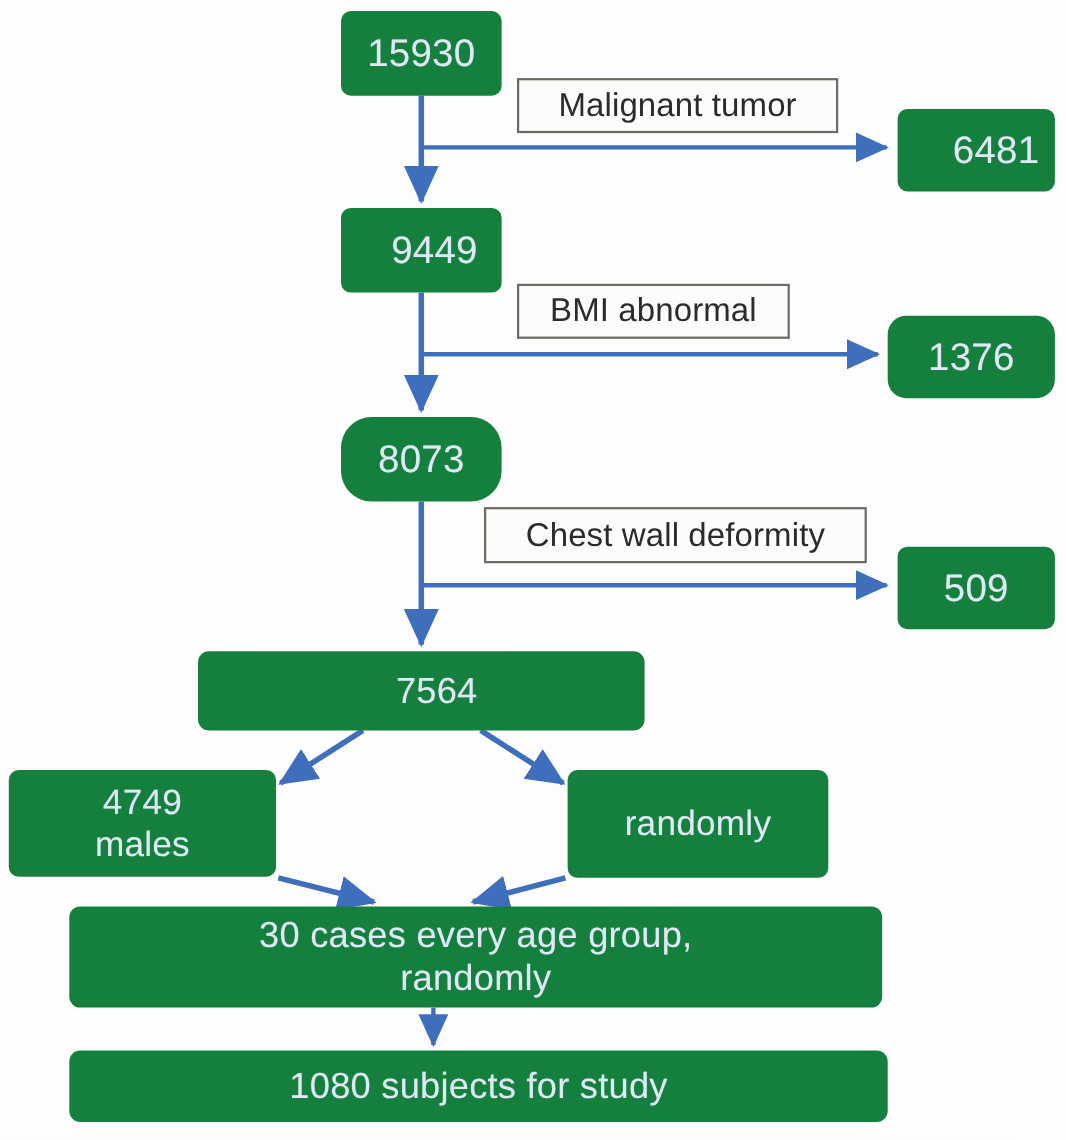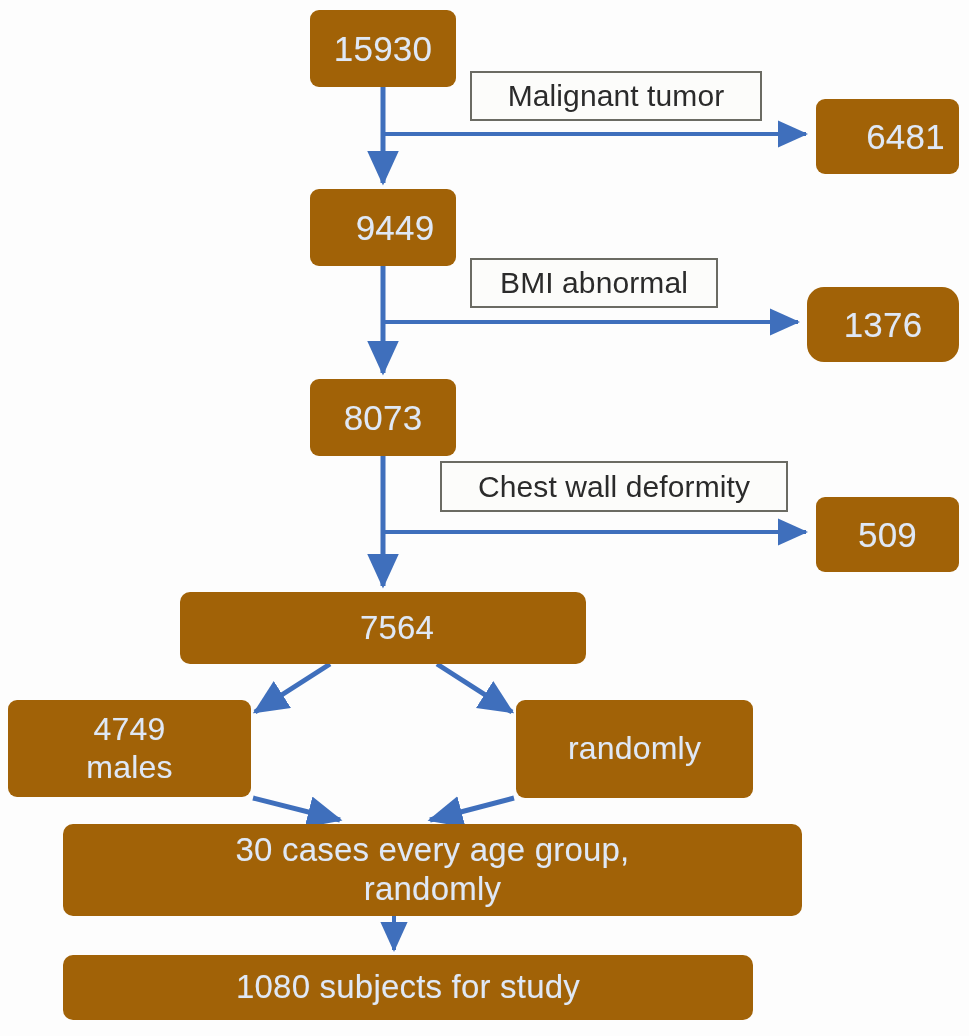--- a/index.html
+++ b/index.html
@@ -28,7 +28,7 @@
   .node {
     position: absolute;
     box-sizing: border-box;
-    background: #a16207;
+    background: #15803d;
     border-radius: 9px;
     color: #dfe8f6;
     display: flex;

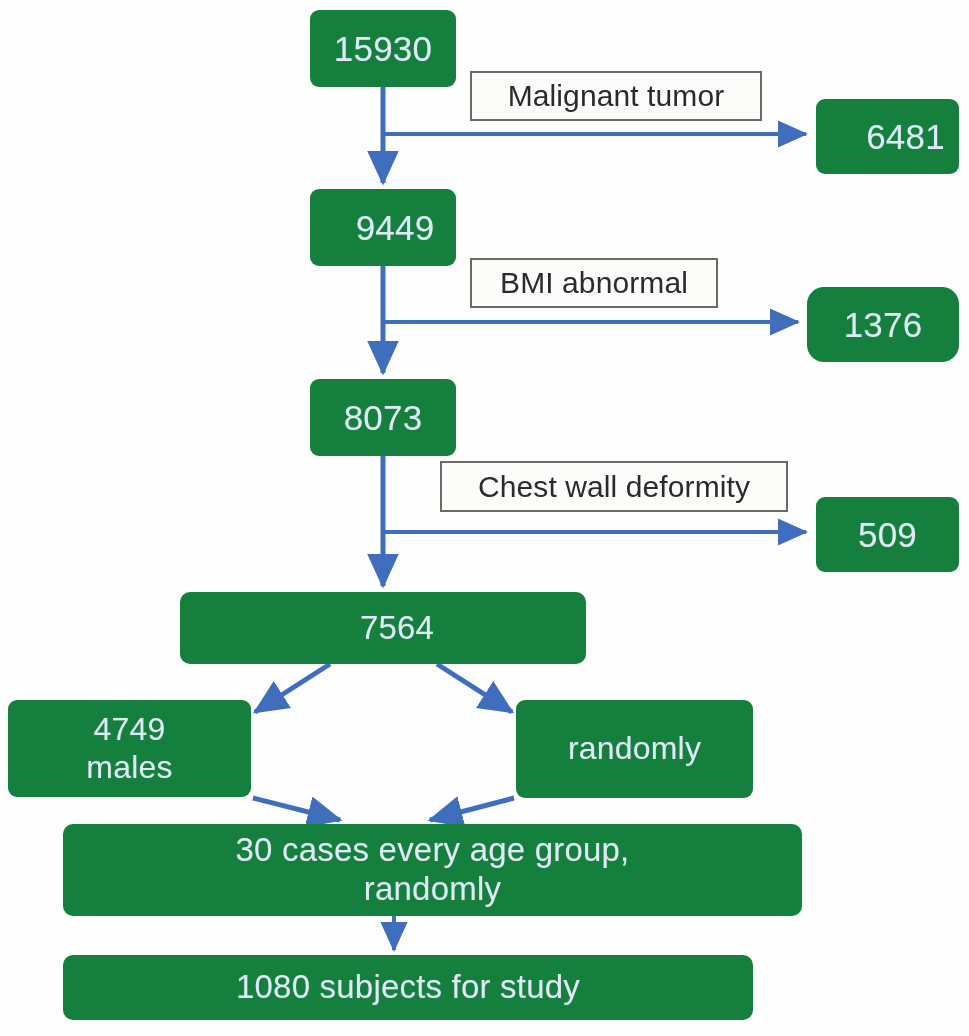--- a/index.html
+++ b/index.html
@@ -58,7 +58,7 @@
   .n-6481  { left: 816px; top: 99px;  width: 143px; height: 75px;  font-size: 35px; padding-left: 36px; }
   .n-9449  { left: 310px; top: 189px; width: 146px; height: 77px;  font-size: 35px; padding-left: 24px; }
   .n-1376  { left: 807px; top: 287px; width: 152px; height: 75px;  font-size: 35px; border-radius: 17px; }
-  .n-8073  { left: 310px; top: 379px; width: 146px; height: 77px;  font-size: 35px; }
+  .n-8073  { left: 310px; top: 379px; width: 146px; height: 77px;  font-size: 35px; border-radius: 28px; }
   .n-509   { left: 816px; top: 497px; width: 143px; height: 75px;  font-size: 35px; }
   .n-7564  { left: 180px; top: 592px; width: 406px; height: 72px;  font-size: 33px; padding-left: 28px; }
   .n-males   { left: 8px;   top: 700px; width: 243px; height: 97px; font-size: 32px; }

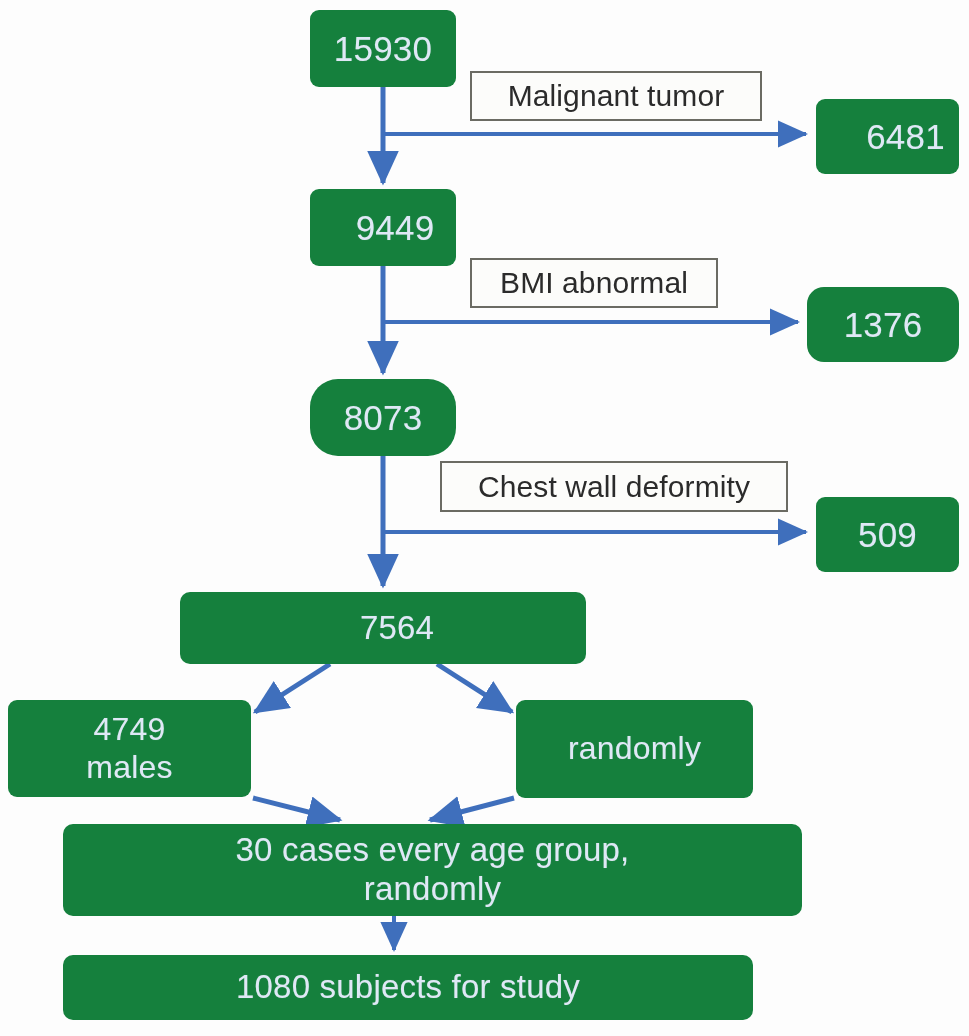--- a/index.html
+++ b/index.html
@@ -64,7 +64,7 @@
   .n-males   { left: 8px;   top: 700px; width: 243px; height: 97px; font-size: 32px; }
   .n-females { left: 516px; top: 700px; width: 237px; height: 98px; font-size: 32px; }
   .n-random  { left: 63px;  top: 824px; width: 739px; height: 92px; font-size: 33px; }
-  .n-final   { left: 63px;  top: 955px; width: 690px; height: 65px; font-size: 33px; }
+  .n-final   { left: 63px;  top: 955px; width: 744px; height: 65px; font-size: 33px; }
 
   .lb-malignant { left: 470px; top: 71px;  width: 292px; height: 50px; font-size: 30px; }
   .lb-bmi       { left: 470px; top: 258px; width: 248px; height: 50px; font-size: 30px; }

